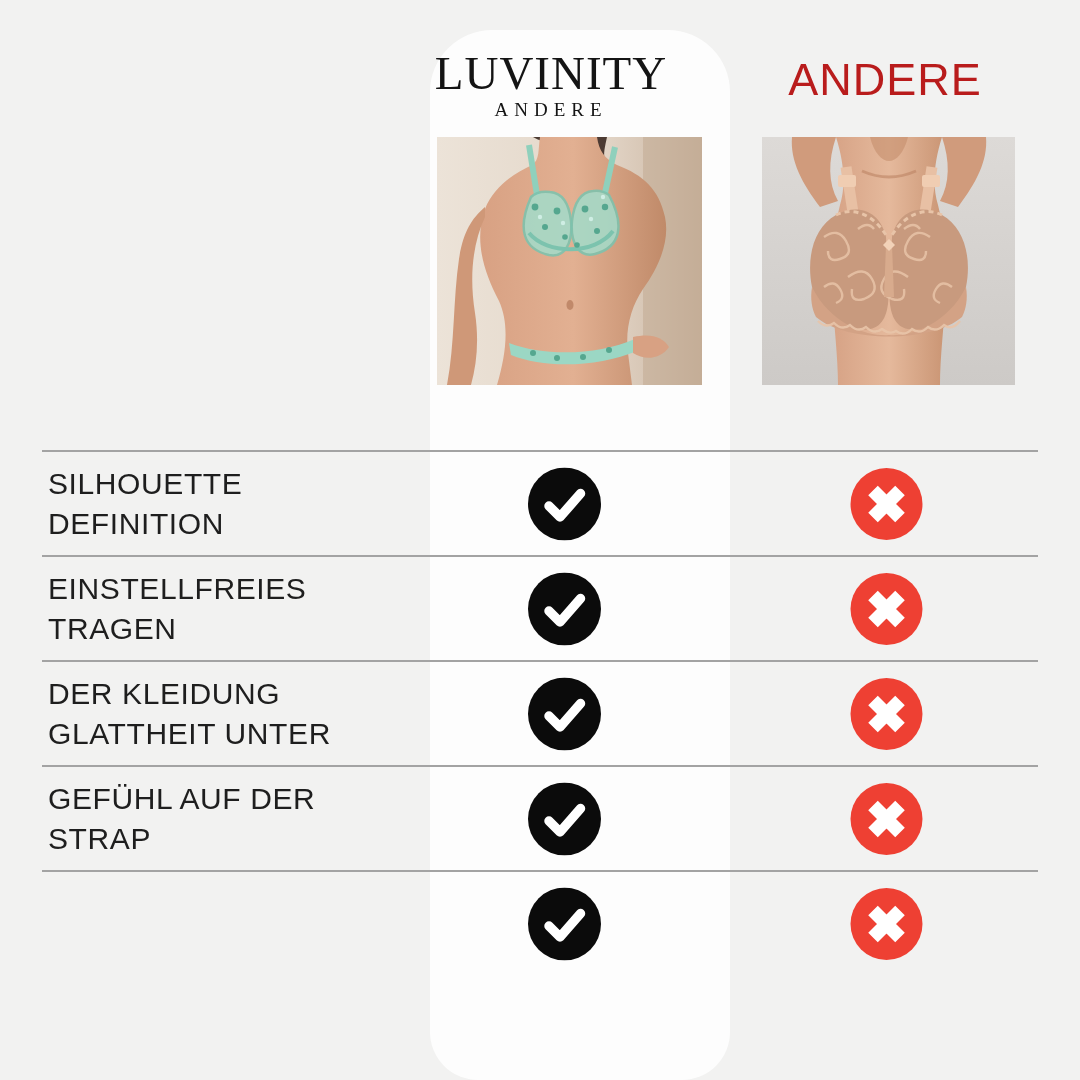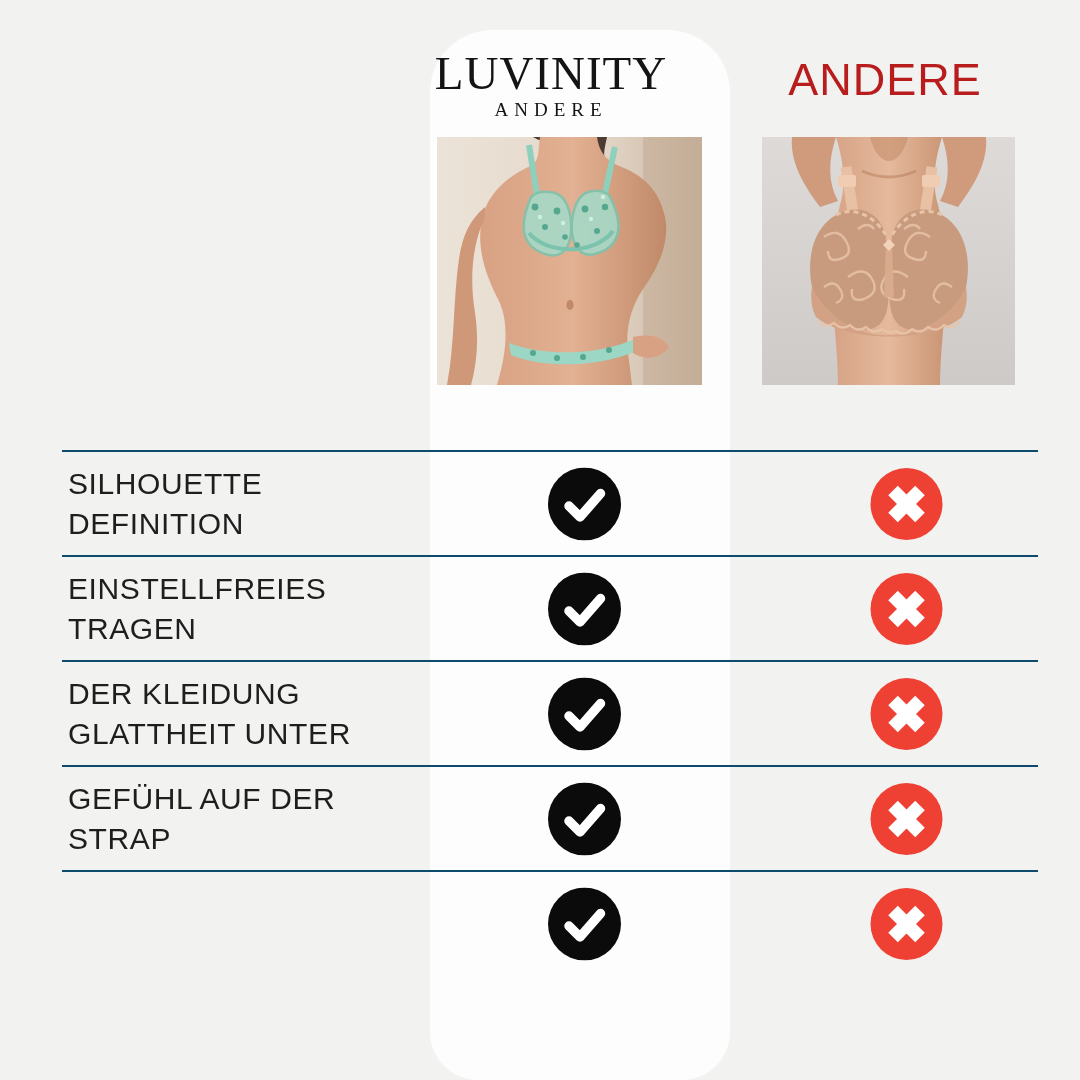--- a/index.html
+++ b/index.html
@@ -25,7 +25,7 @@
 
   
   .table{position:absolute;left:42px;top:450px;width:996px;height:630px;}
-  .row{position:relative;height:105px;border-top:2px solid #0c4a6e;box-sizing:border-box;margin-left:20px;}
+  .row{position:relative;height:105px;border-top:2px solid #a3a3a3;box-sizing:border-box;}
   .row-label{position:absolute;left:6px;top:50%;transform:translateY(-50%);
     font-size:30px;line-height:40px;letter-spacing:0.6px;color:#1e1e1e;}
   .row-label span{display:block;white-space:nowrap;}

